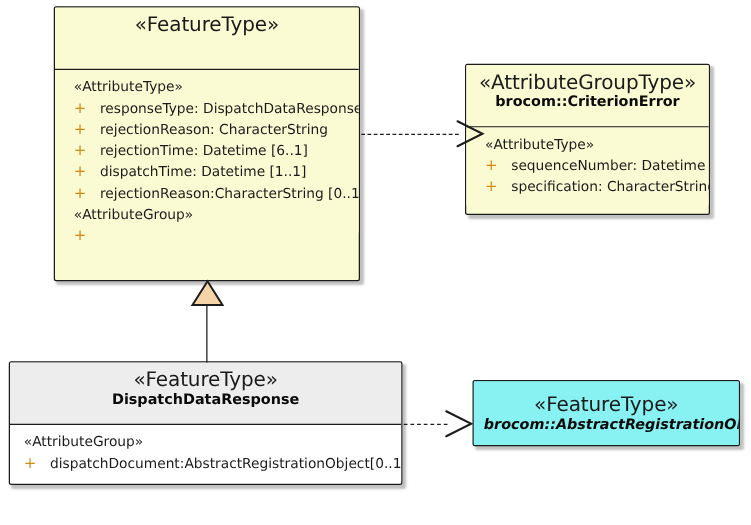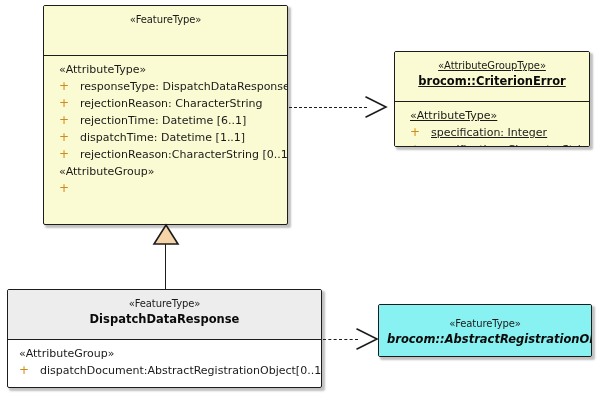--- a/index.html
+++ b/index.html
@@ -46,7 +46,7 @@
 
   .stereo {
     display: block;
-    font-size: 10px;
+    font-size: 16px;
     line-height: 15px;
     letter-spacing: -0.1px;
     color: #1a1a1a;

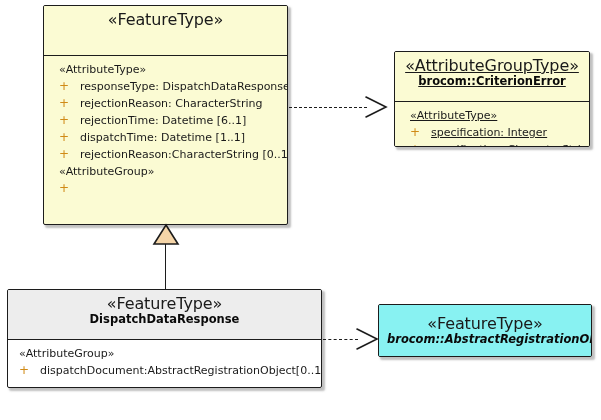--- a/index.html
+++ b/index.html
@@ -146,7 +146,7 @@
     </div>
   </div>
 
-  <div class="uml-box yellow" style="left:394px; top:51px; width:196px; height:96px;text-decoration:underline;">
+  <div class="uml-box yellow" style="left:372px; top:51px; width:196px; height:121px;">
     <div class="hdr with-rule" style="height:50px;">
       <span class="stereo">«AttributeGroupType»</span>
       <span class="cls-name">brocom::CriterionError</span>

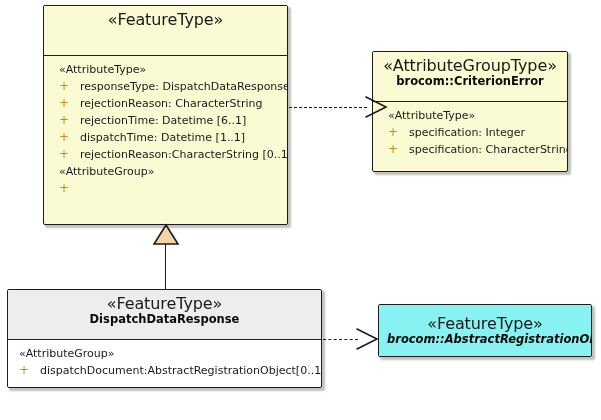--- a/index.html
+++ b/index.html
@@ -155,7 +155,7 @@
       <span class="grp-label">«AttributeType»</span>
       <span class="attr">
         <span class="vis">+</span>
-        <span>specification: Integer</span>
+        <span>sequenceNumber: Datetime</span>
       </span>
       <span class="attr">
         <span class="vis">+</span>

